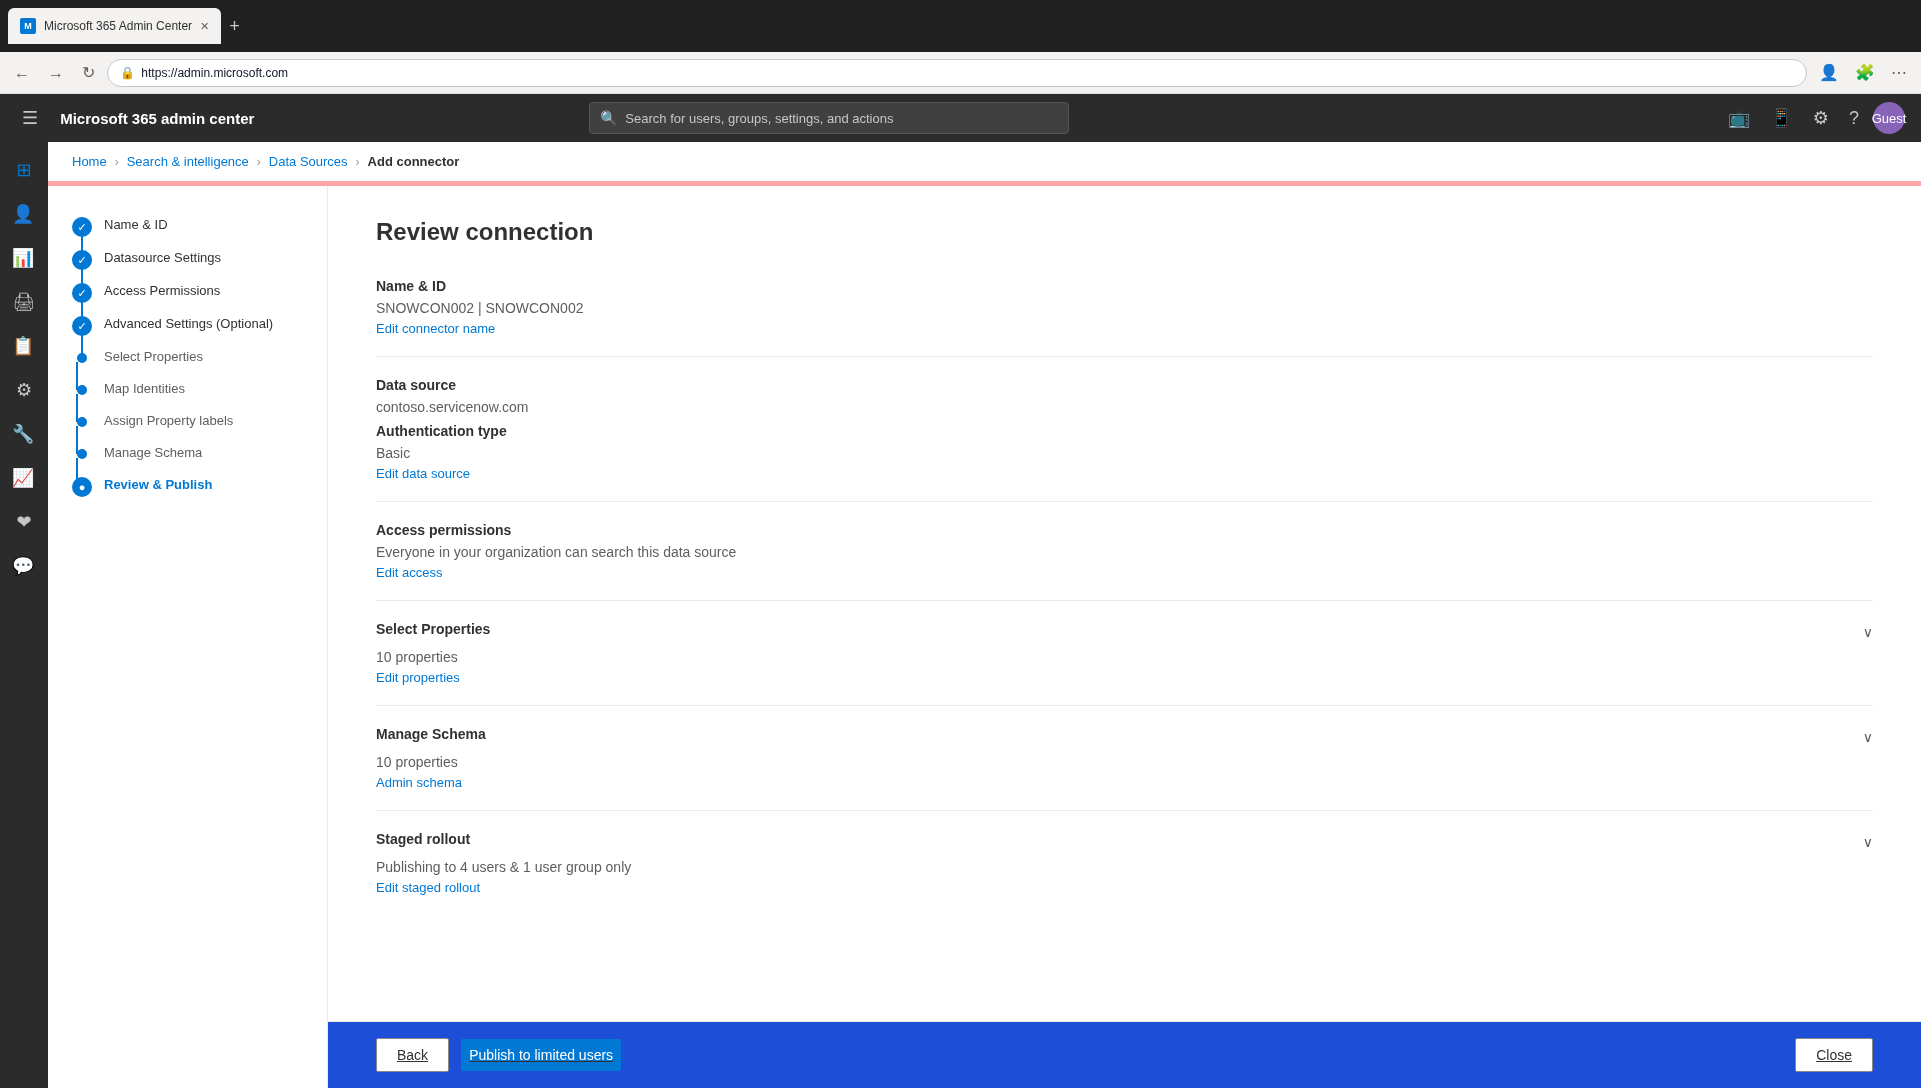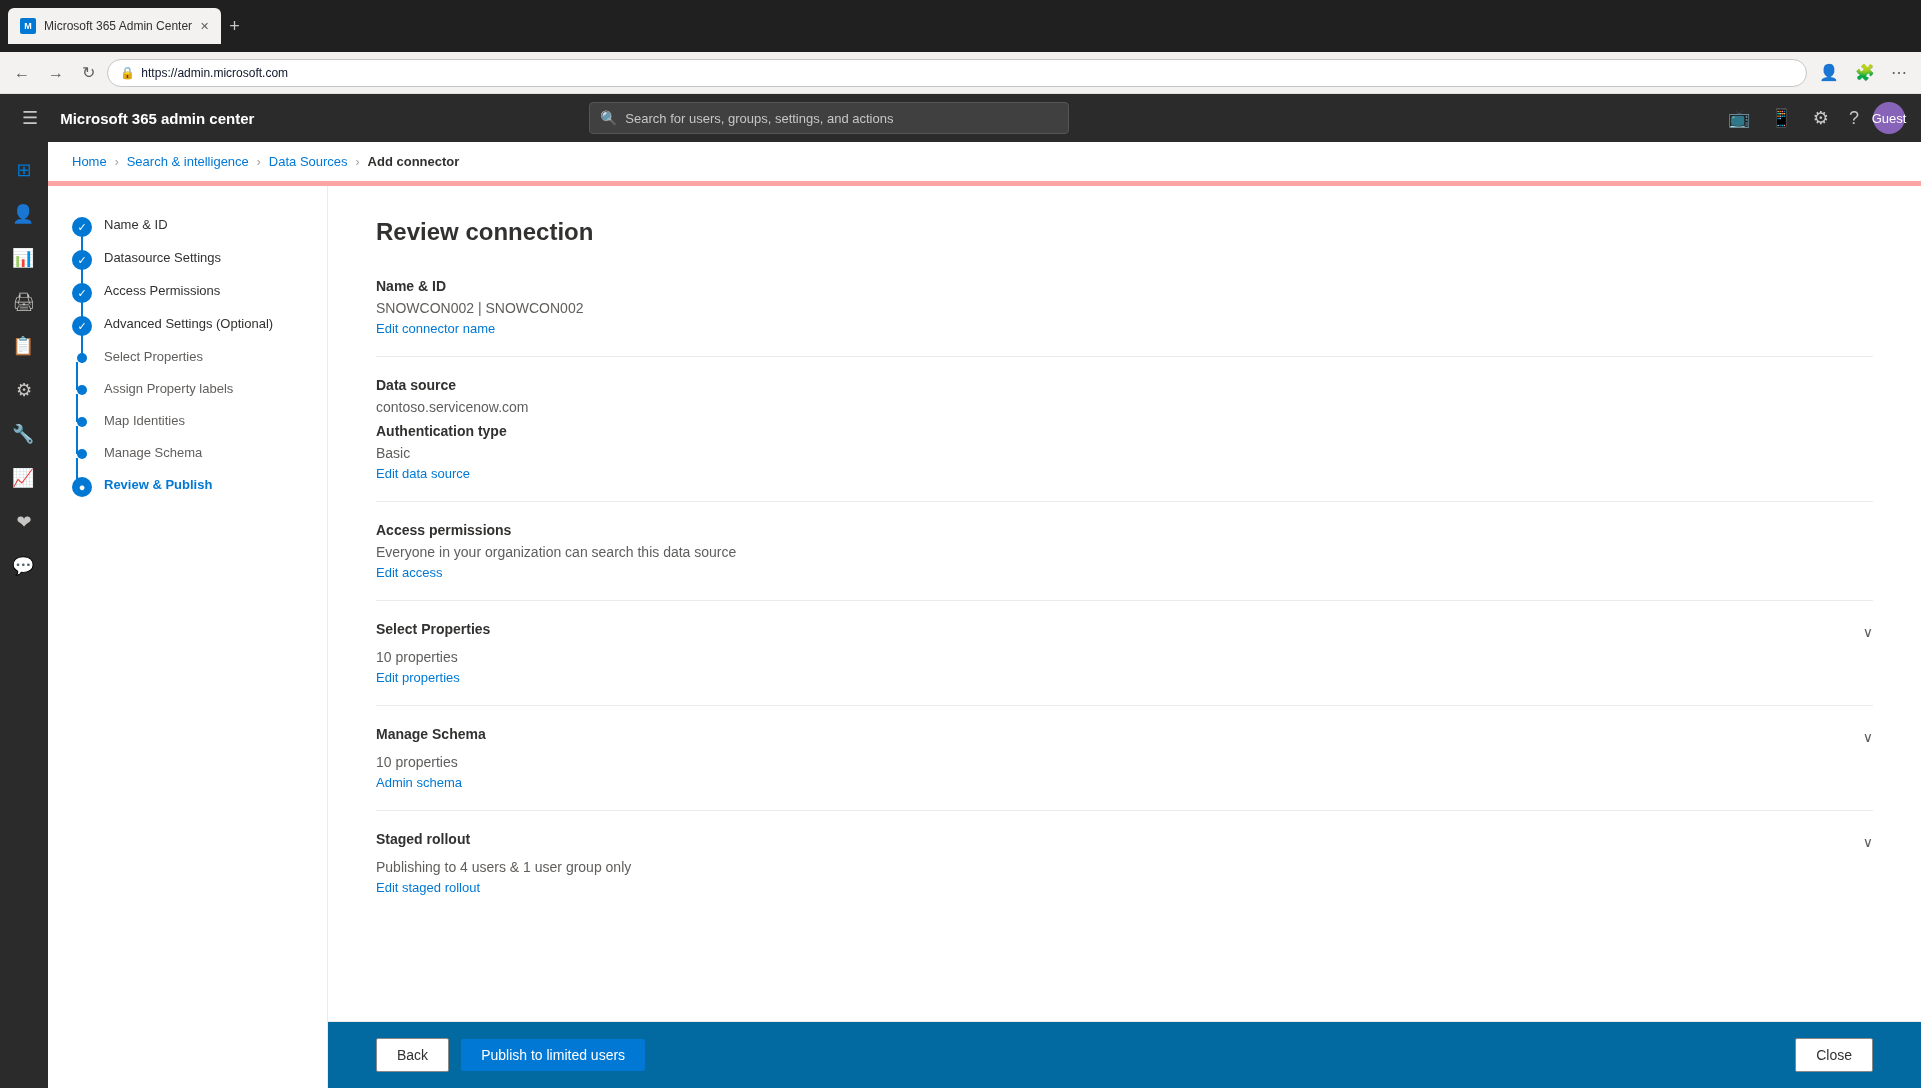--- a/index.html
+++ b/index.html
@@ -482,13 +482,13 @@
         <div class="step-item" style="position:relative;">
           <div class="step-indicator pending"></div>
           <div class="step-connector" style="left:28px; top:20px;"></div>
-          <span class="step-label pending">Assign Property labels</span>
+          <span class="step-label pending">Map Identities</span>
         </div>
 
         <div class="step-item" style="position:relative;">
           <div class="step-indicator pending"></div>
           <div class="step-connector" style="left:28px; top:20px;"></div>
-          <span class="step-label pending">Map Identities</span>
+          <span class="step-label pending">Assign Property labels</span>
         </div>
 
         <div class="step-item" style="position:relative;">

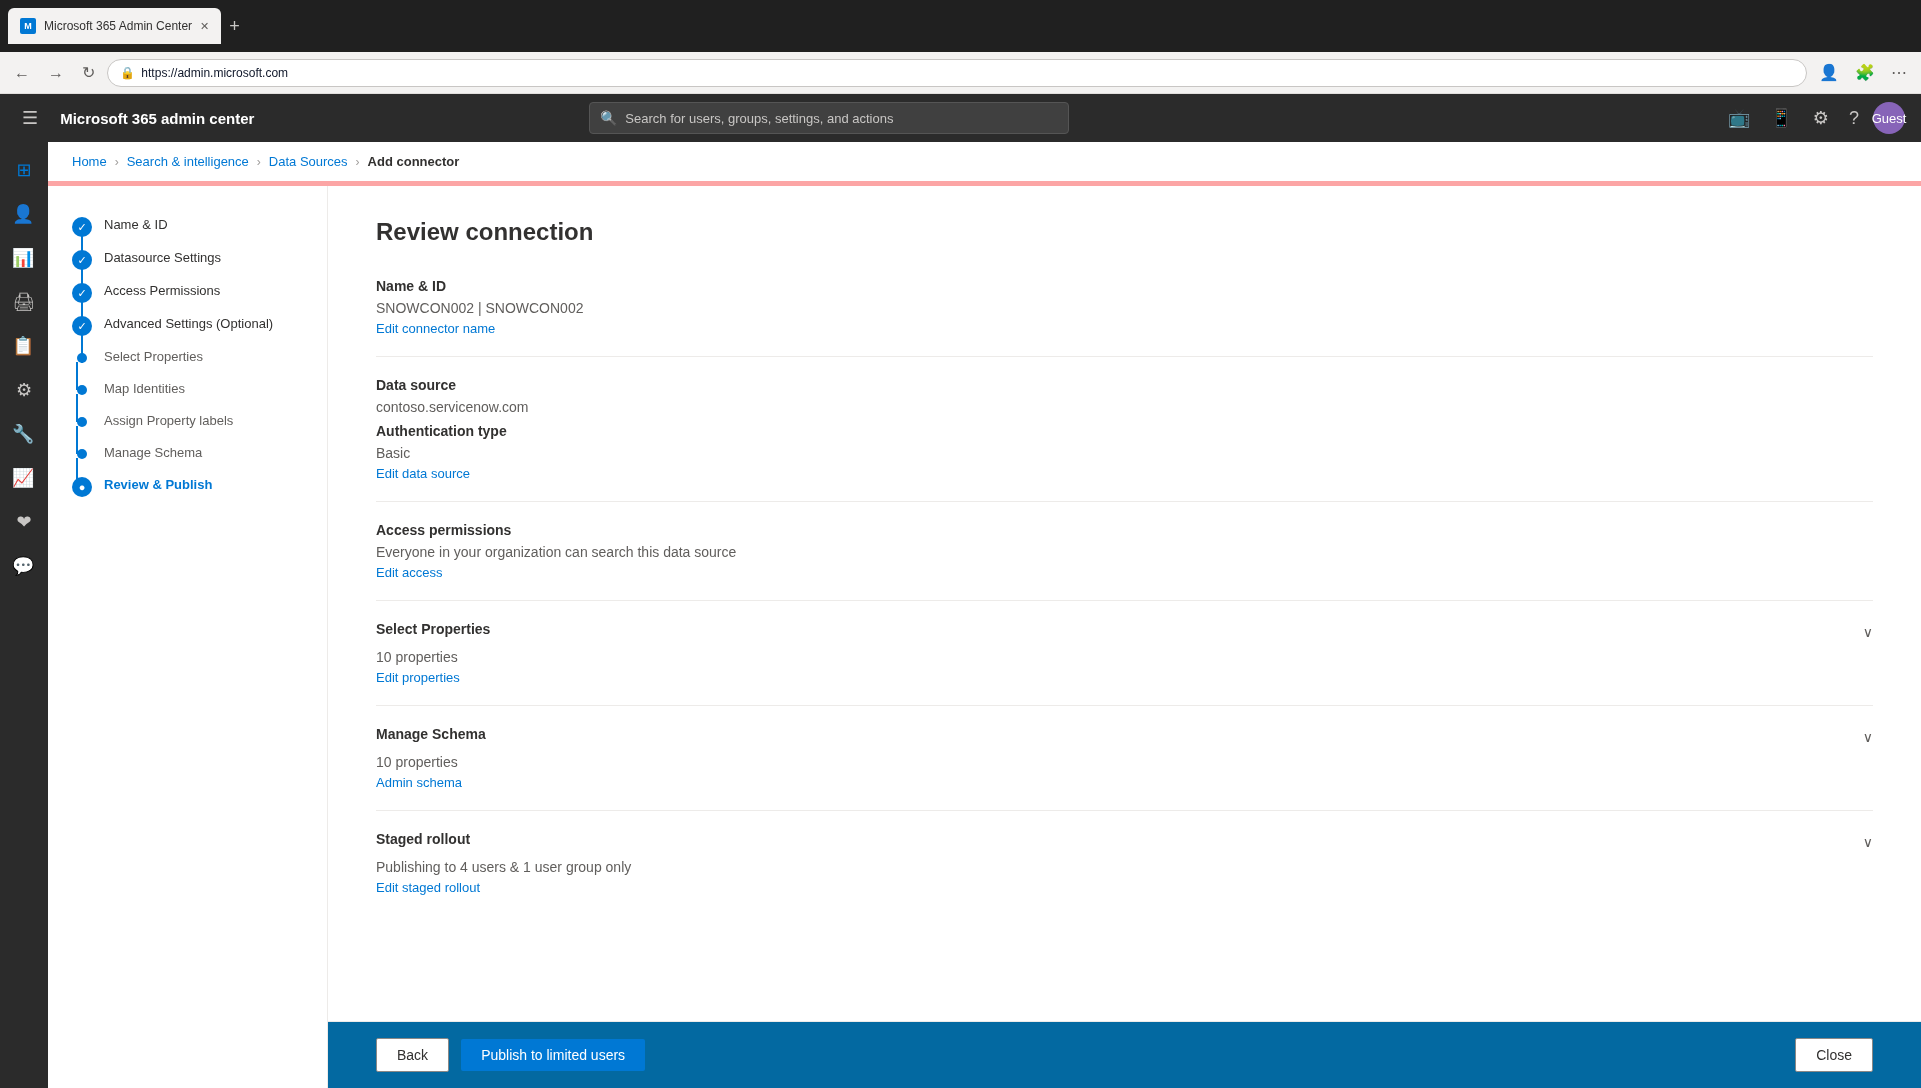--- a/index.html
+++ b/index.html
@@ -340,7 +340,8 @@
       display: flex;
       align-items: center;
       gap: 12px;
-      background: #0369a1;
+      background: #1d4ed8;
+      text-decoration: underline;
     }
     .btn-back {
       background: white;

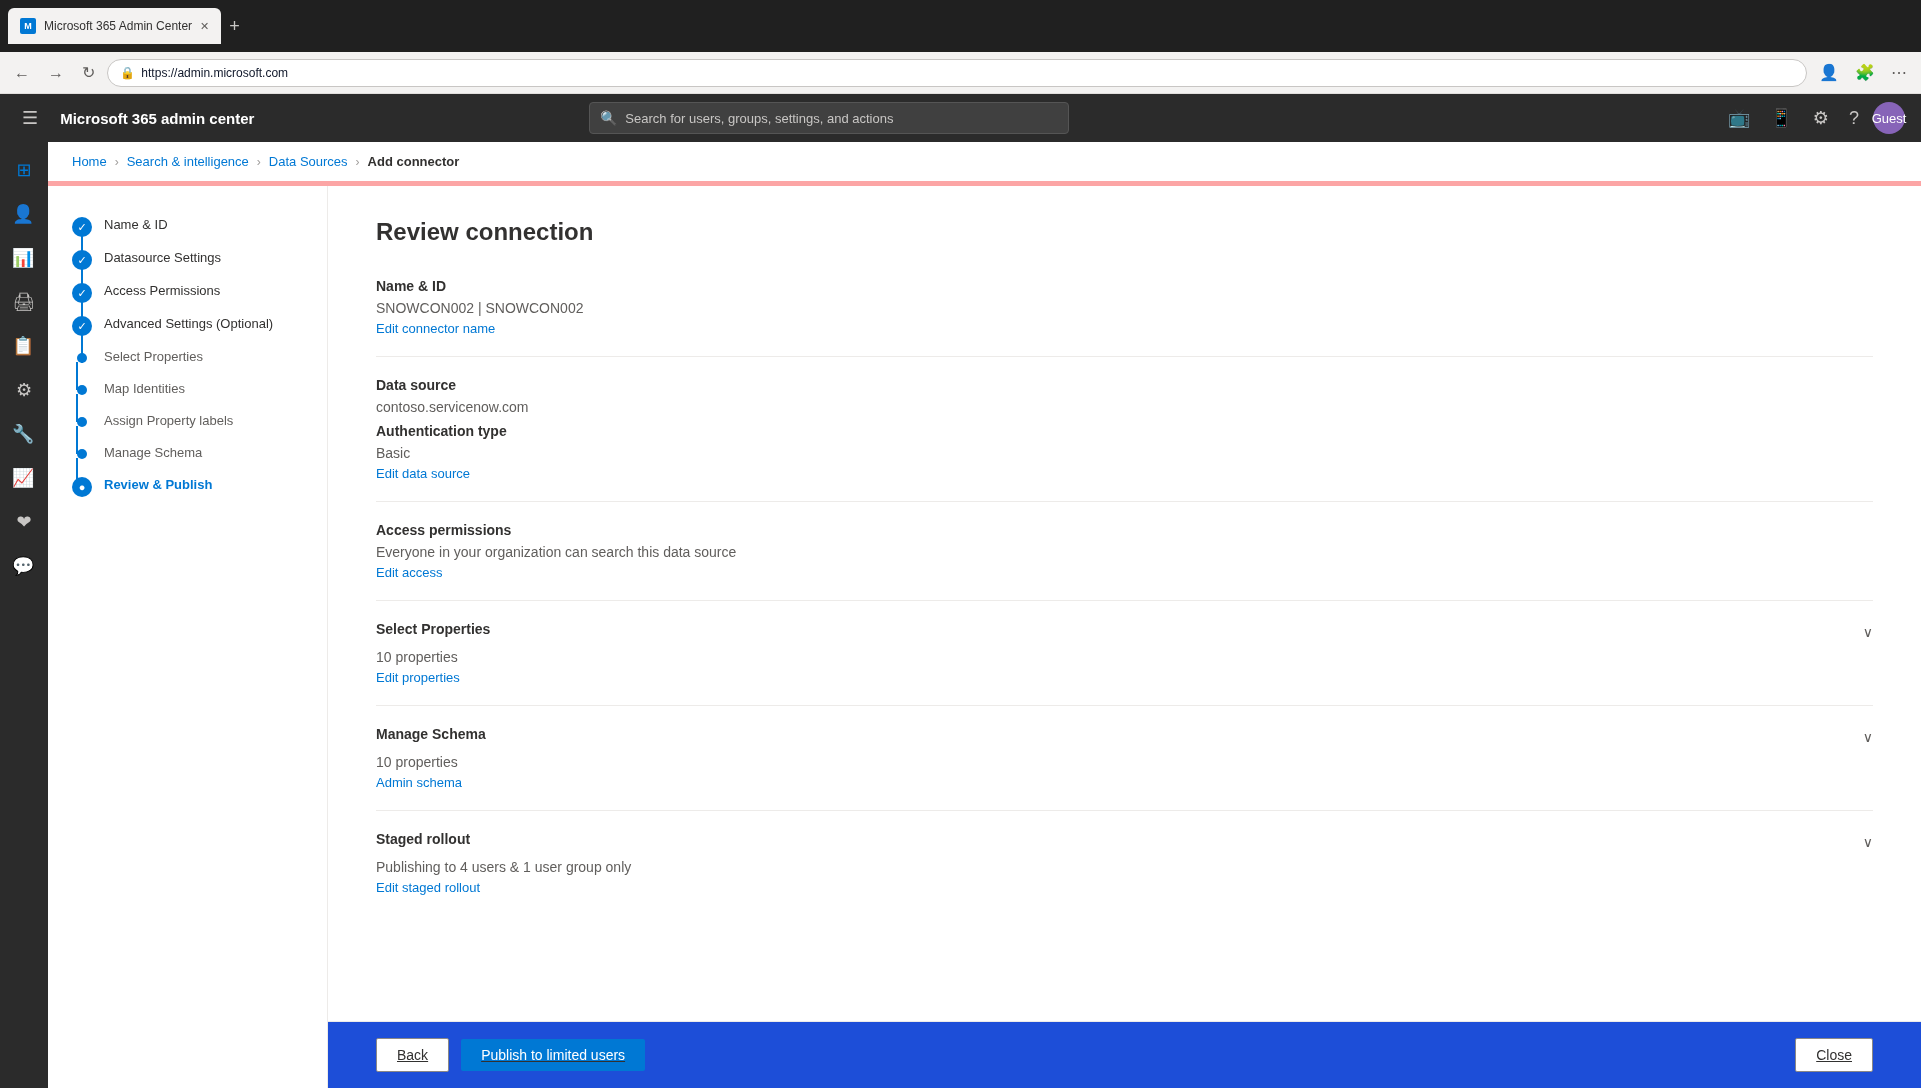--- a/index.html
+++ b/index.html
@@ -356,7 +356,7 @@
       background: #0078d4;
       border: none;
       color: white;
-      padding: 8px 20px;
+      padding: 8px 8px;
       border-radius: 2px;
       cursor: pointer;
       font-size: 14px;

